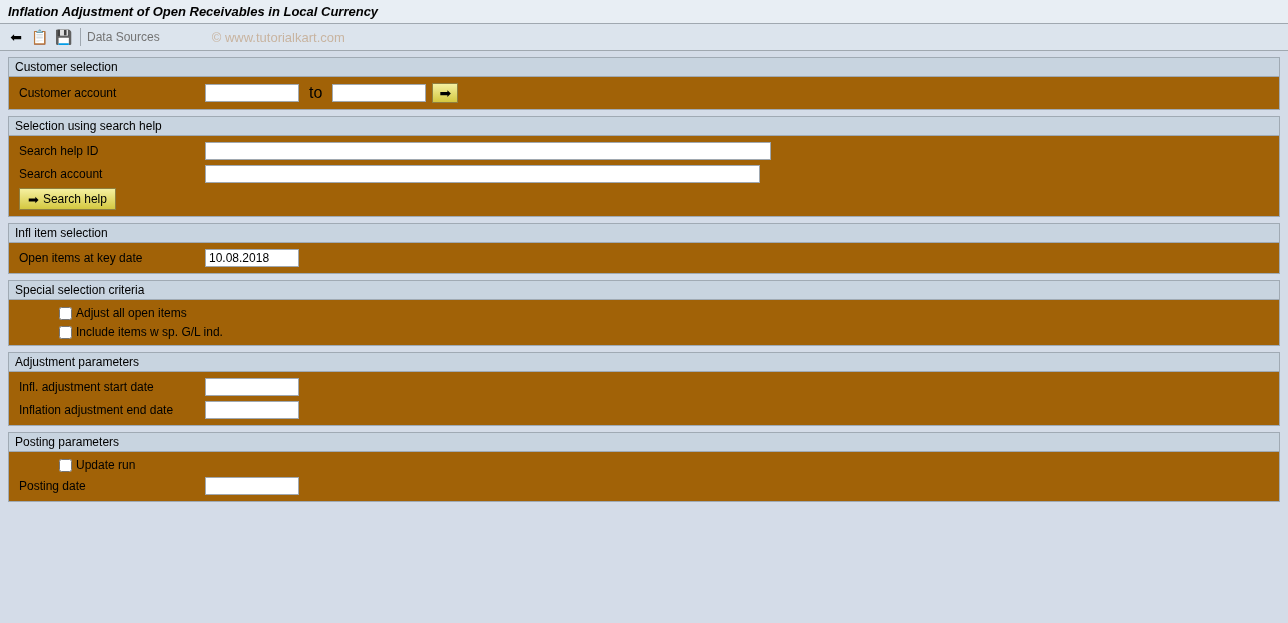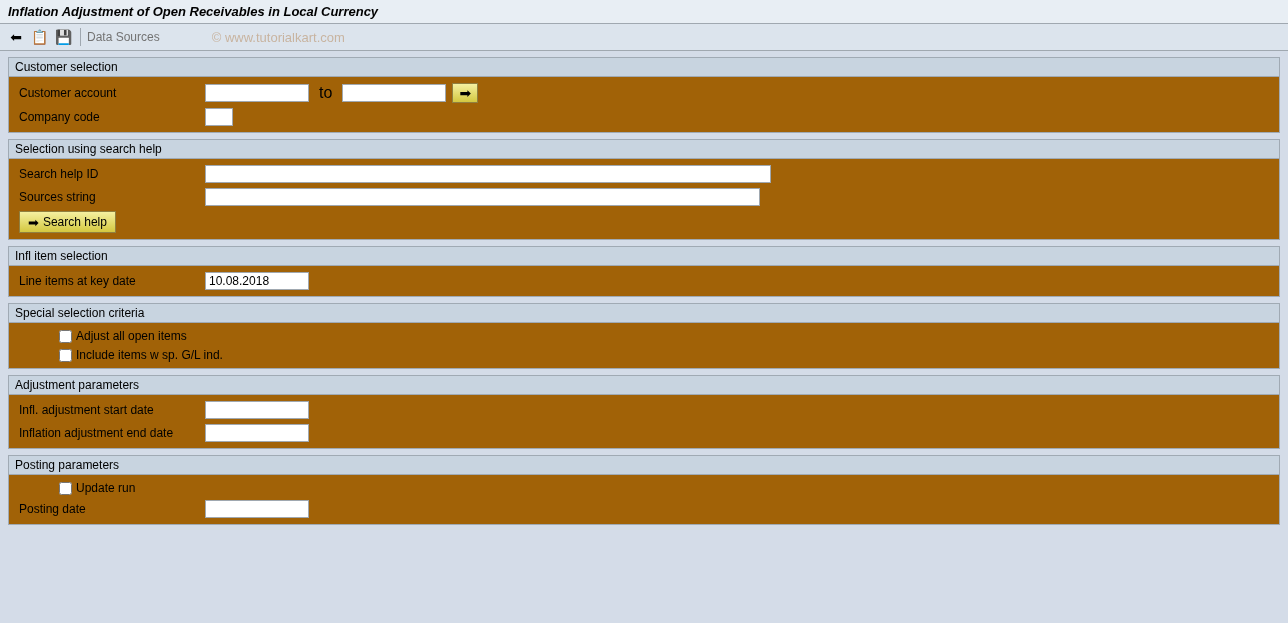--- a/index.html
+++ b/index.html
@@ -175,10 +175,6 @@
         <input class="field-input input-md" type="text" value="" style="">
         <button class="range-btn" title="Select range">➡</button>
       </div>
-      <div class="field-row">
-        <span class="field-label">Company code</span>
-        <input class="field-input input-tiny" type="text" value="" style="">
-      </div>
     </div>
   </div>
 

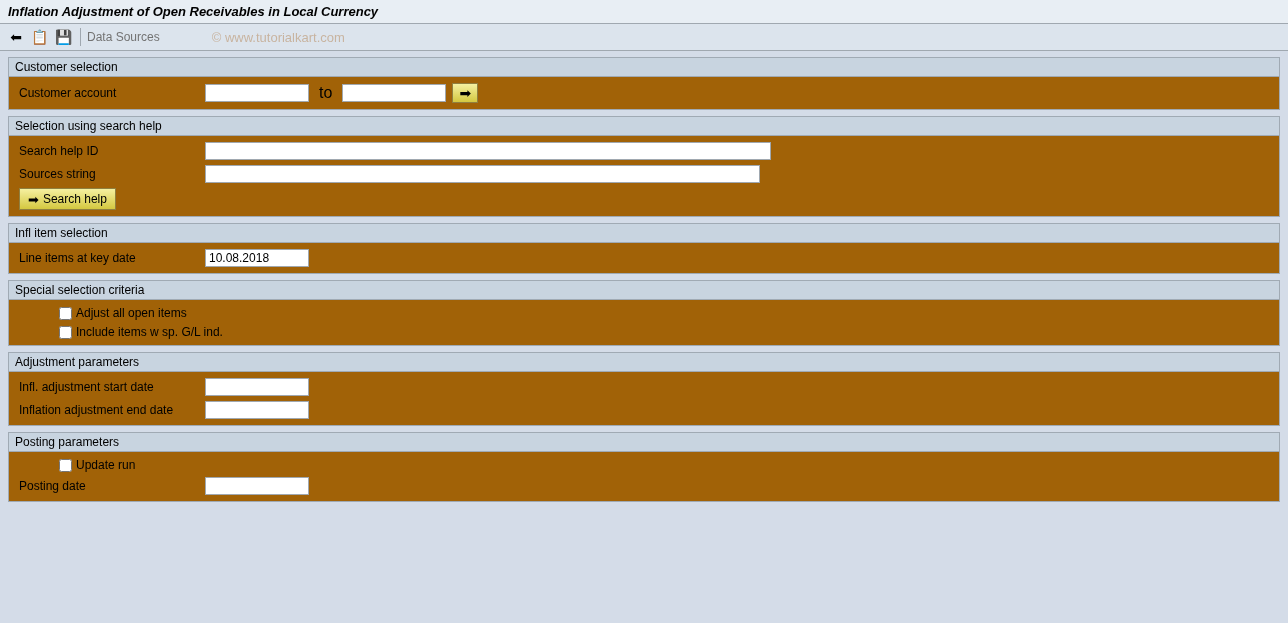--- a/index.html
+++ b/index.html
@@ -189,7 +189,7 @@
         </div>
       </div>
       <div class="field-row">
-        <span class="field-label">Sources string</span>
+        <span class="field-label">Search account</span>
         <input class="field-input" type="text" value="" style="width: 555px;">
       </div>
       <div class="field-row">

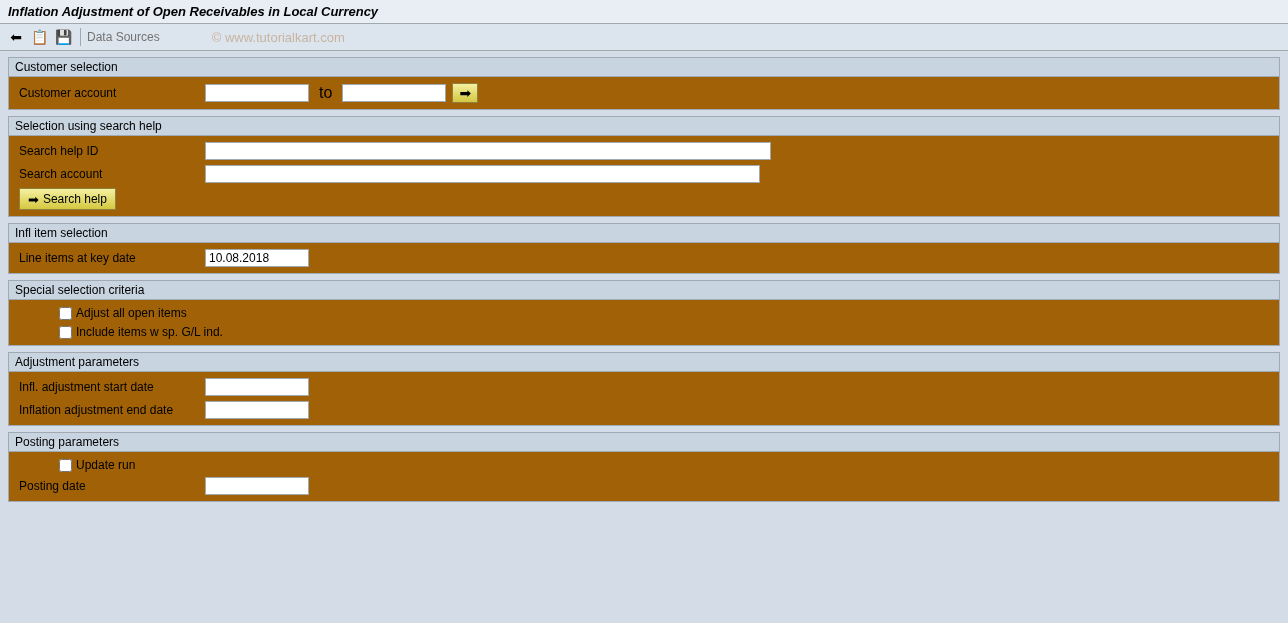--- a/index.html
+++ b/index.html
@@ -205,7 +205,7 @@
     <div class="section-header">Infl item selection</div>
     <div class="section-body">
       <div class="field-row">
-        <span class="field-label">Line items at key date</span>
+        <span class="field-label">Open items at key date</span>
         <input class="field-input input-md" type="text" value="10.08.2018" style="">
       </div>
     </div>

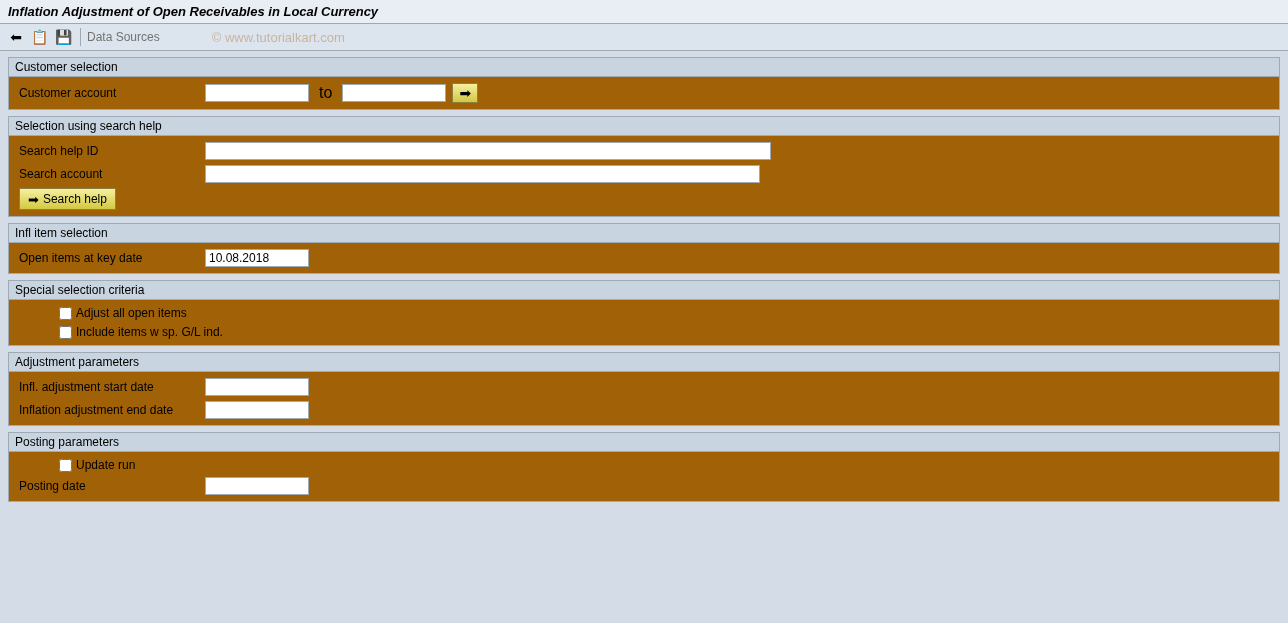--- a/index.html
+++ b/index.html
@@ -92,7 +92,7 @@
       padding: 1px 3px;
       outline: none;
     }
-    .input-md { width: 104px; }
+    .input-md { width: 94px; }
     .input-xl { width: 550px; }
     .input-range-sep {
       font-size: 16px;

